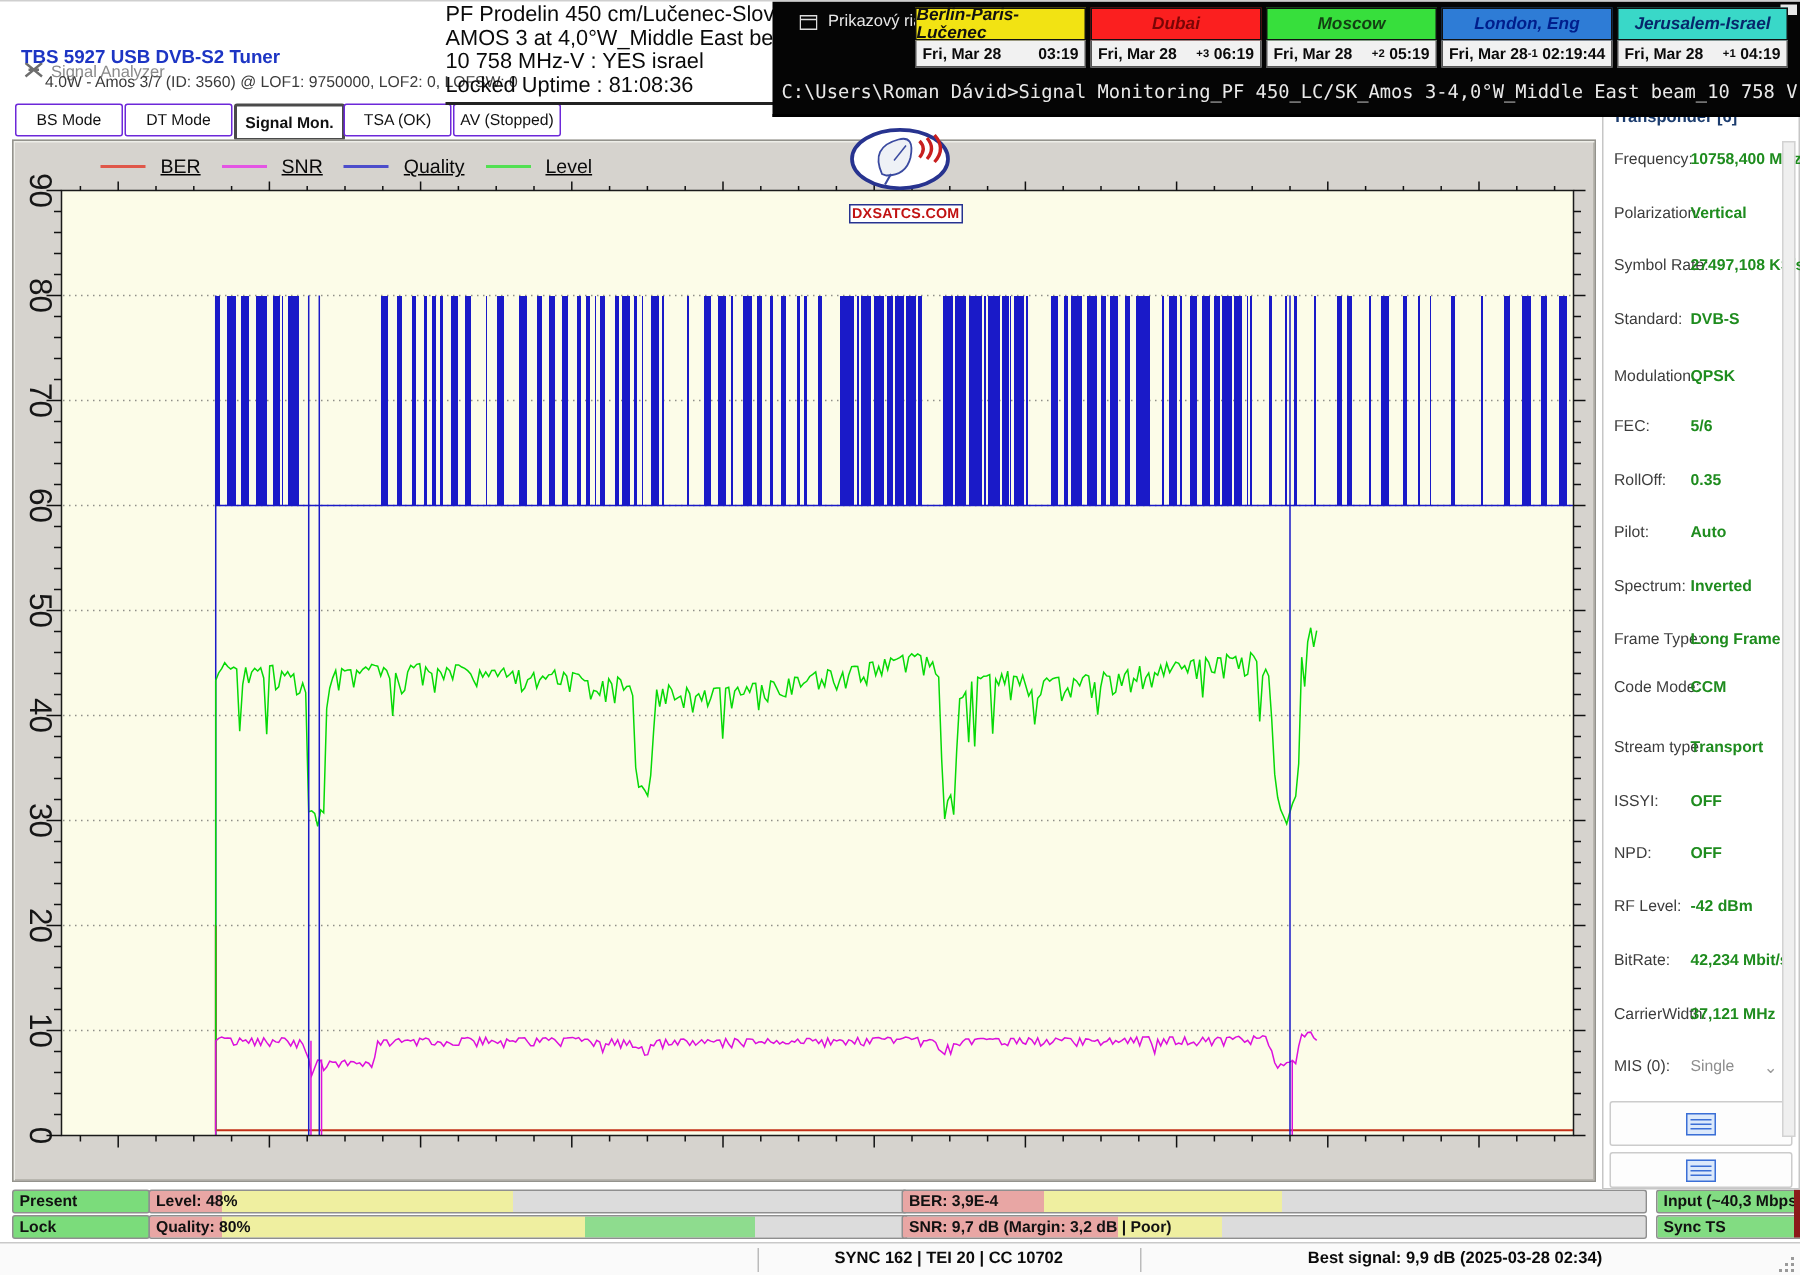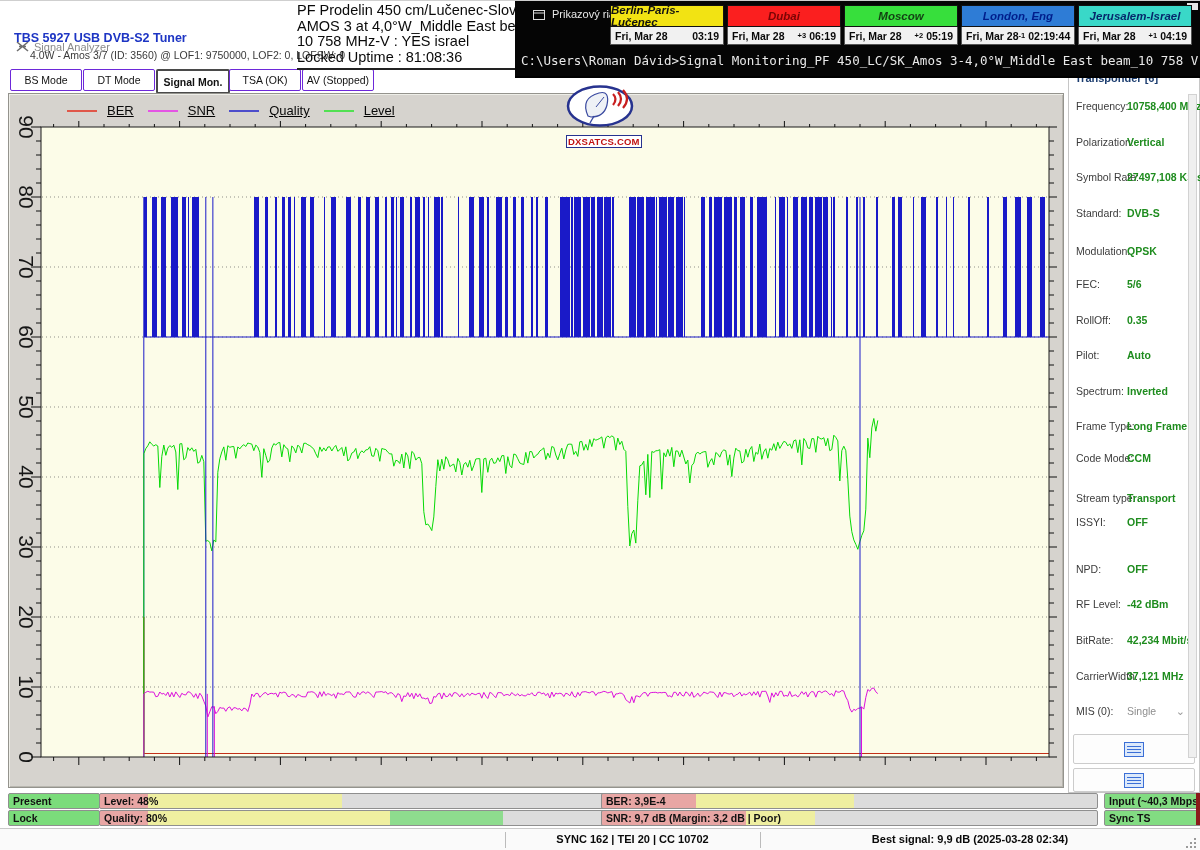--- a/index.html
+++ b/index.html
@@ -540,7 +540,7 @@
         <span class="tp-label">Stream type:</span>
         <span class="tp-value">Transport</span>
       </div>
-      <div class="tp-row" style="top: 448px;">
+      <div class="tp-row" style="top: 460px;">
         <span class="tp-label">ISSYI:</span>
         <span class="tp-value">OFF</span>
       </div>

